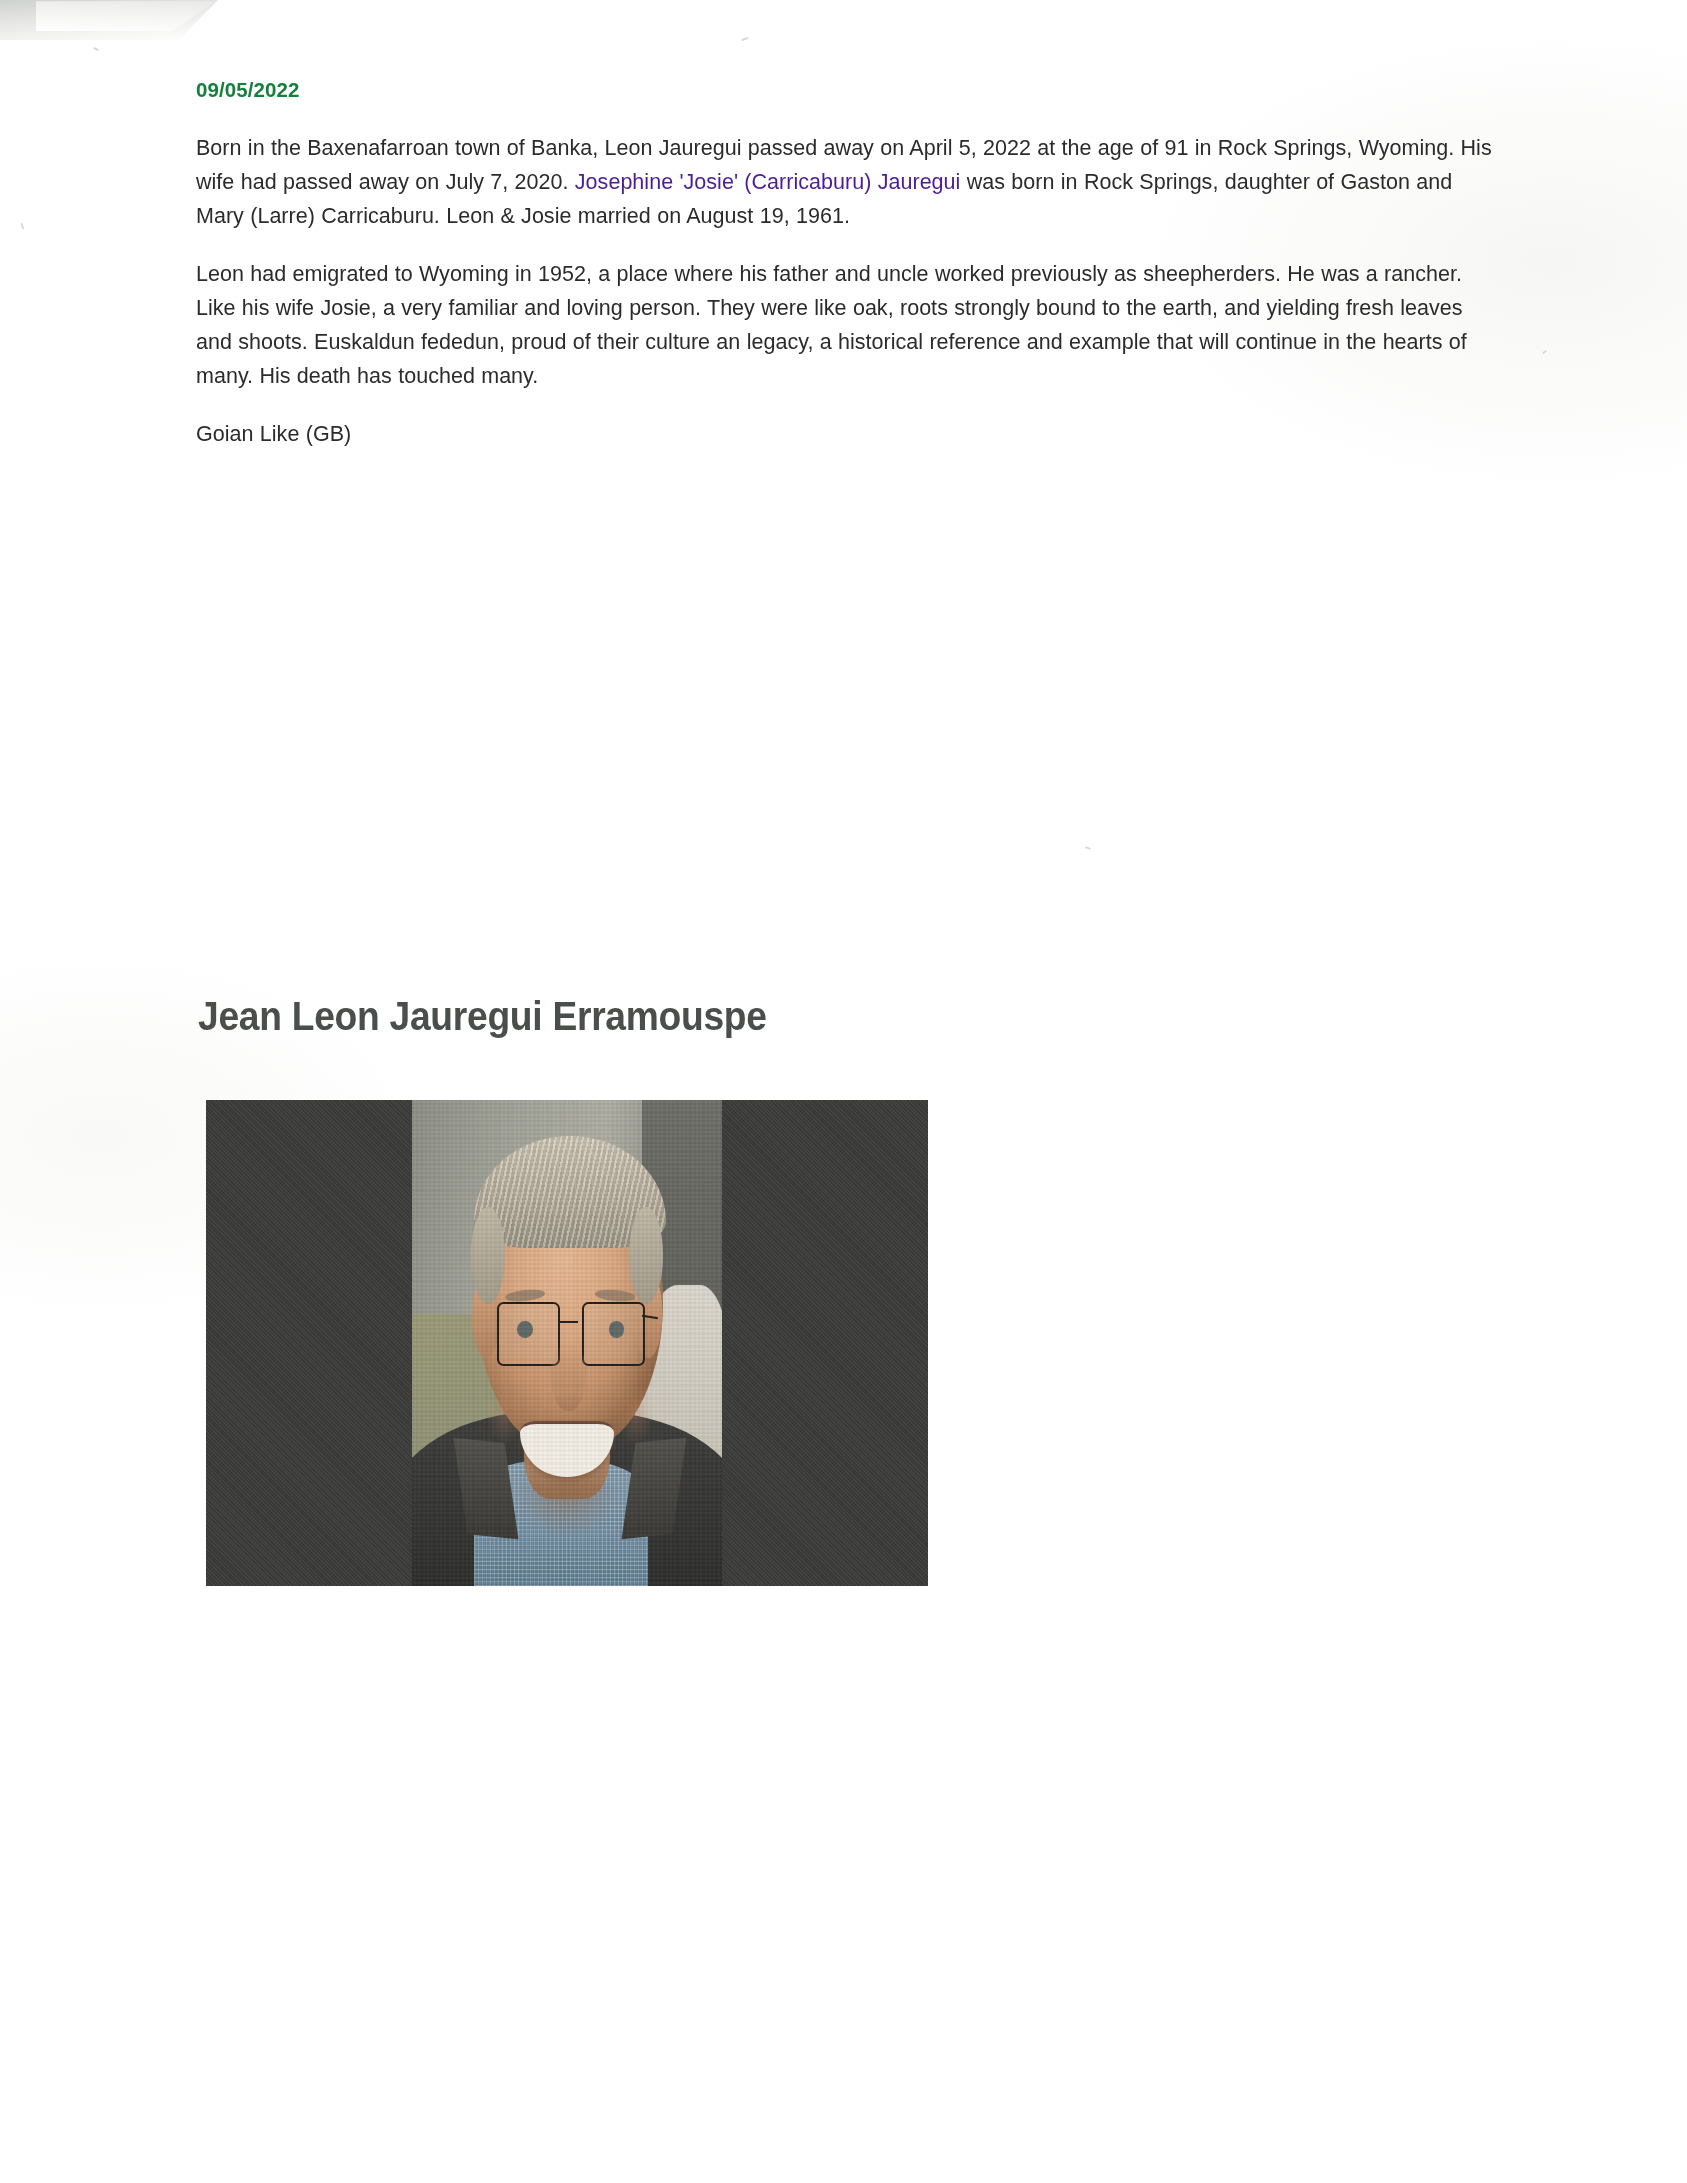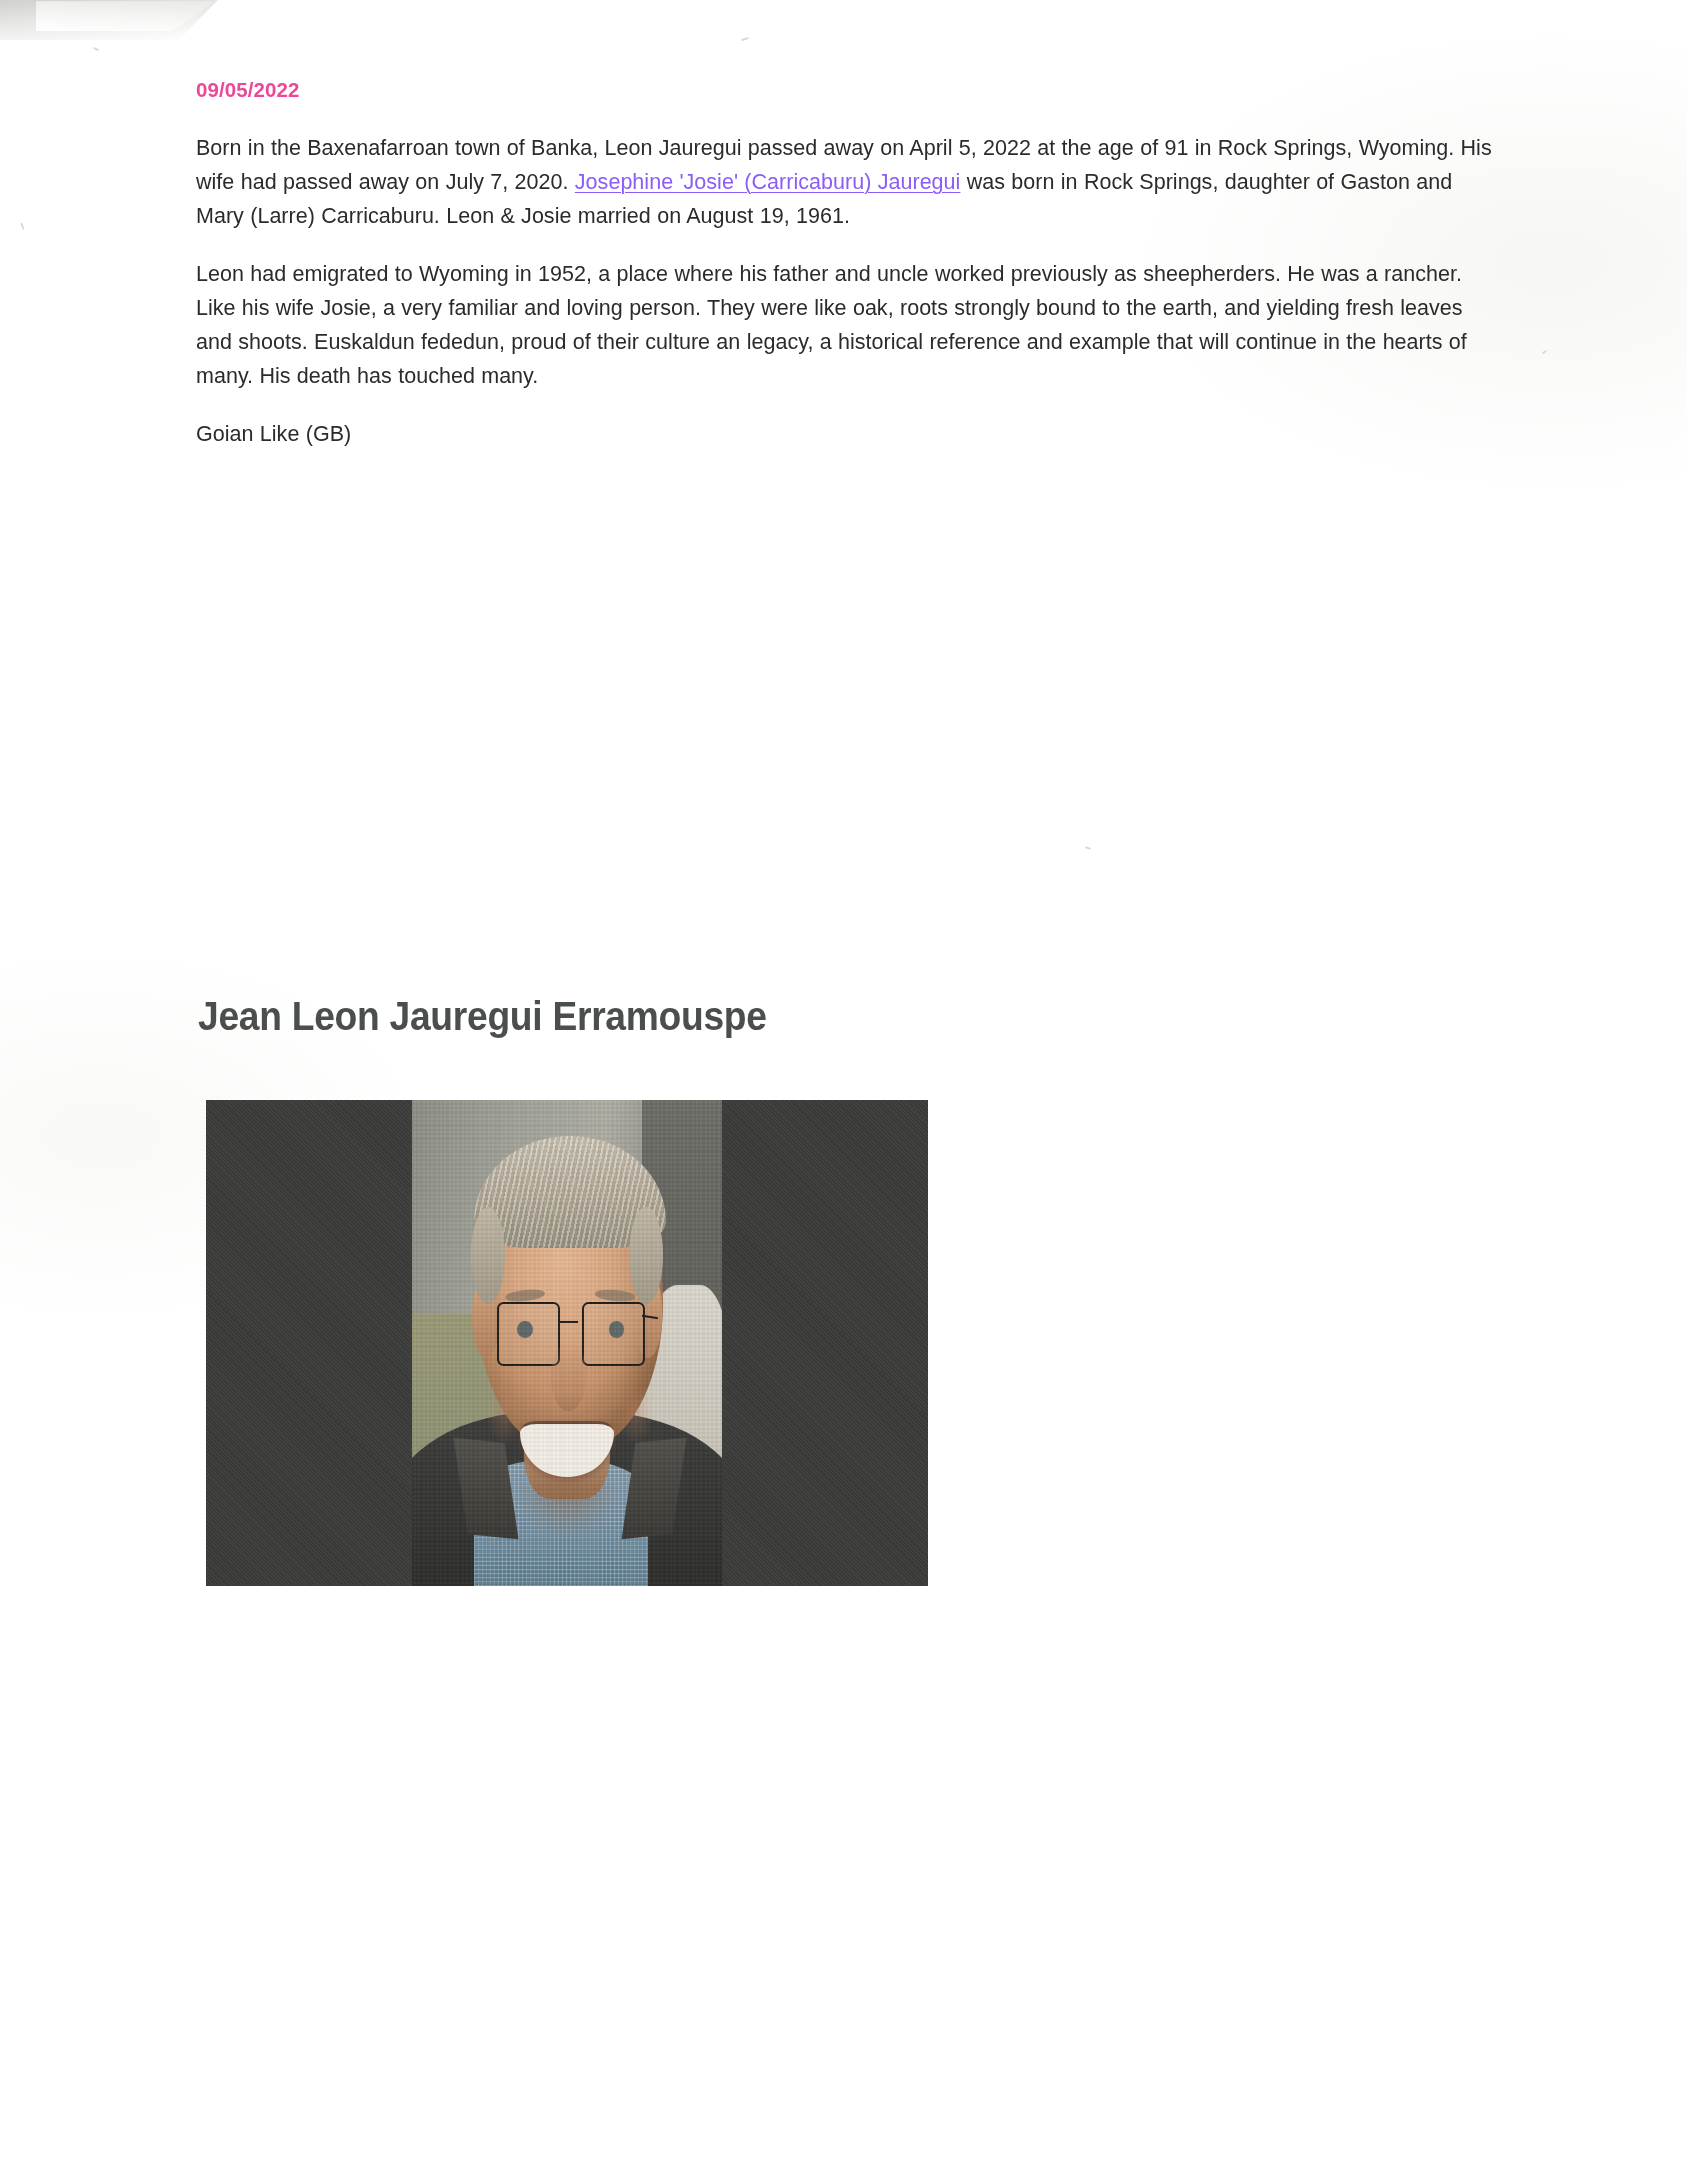--- a/index.html
+++ b/index.html
@@ -63,7 +63,7 @@
   }
 
   .doc-date {
-    color: #ec4899;
+    color: #15803d;
     font-size: 20.5px;
     font-weight: 600;
     letter-spacing: 0.1px;

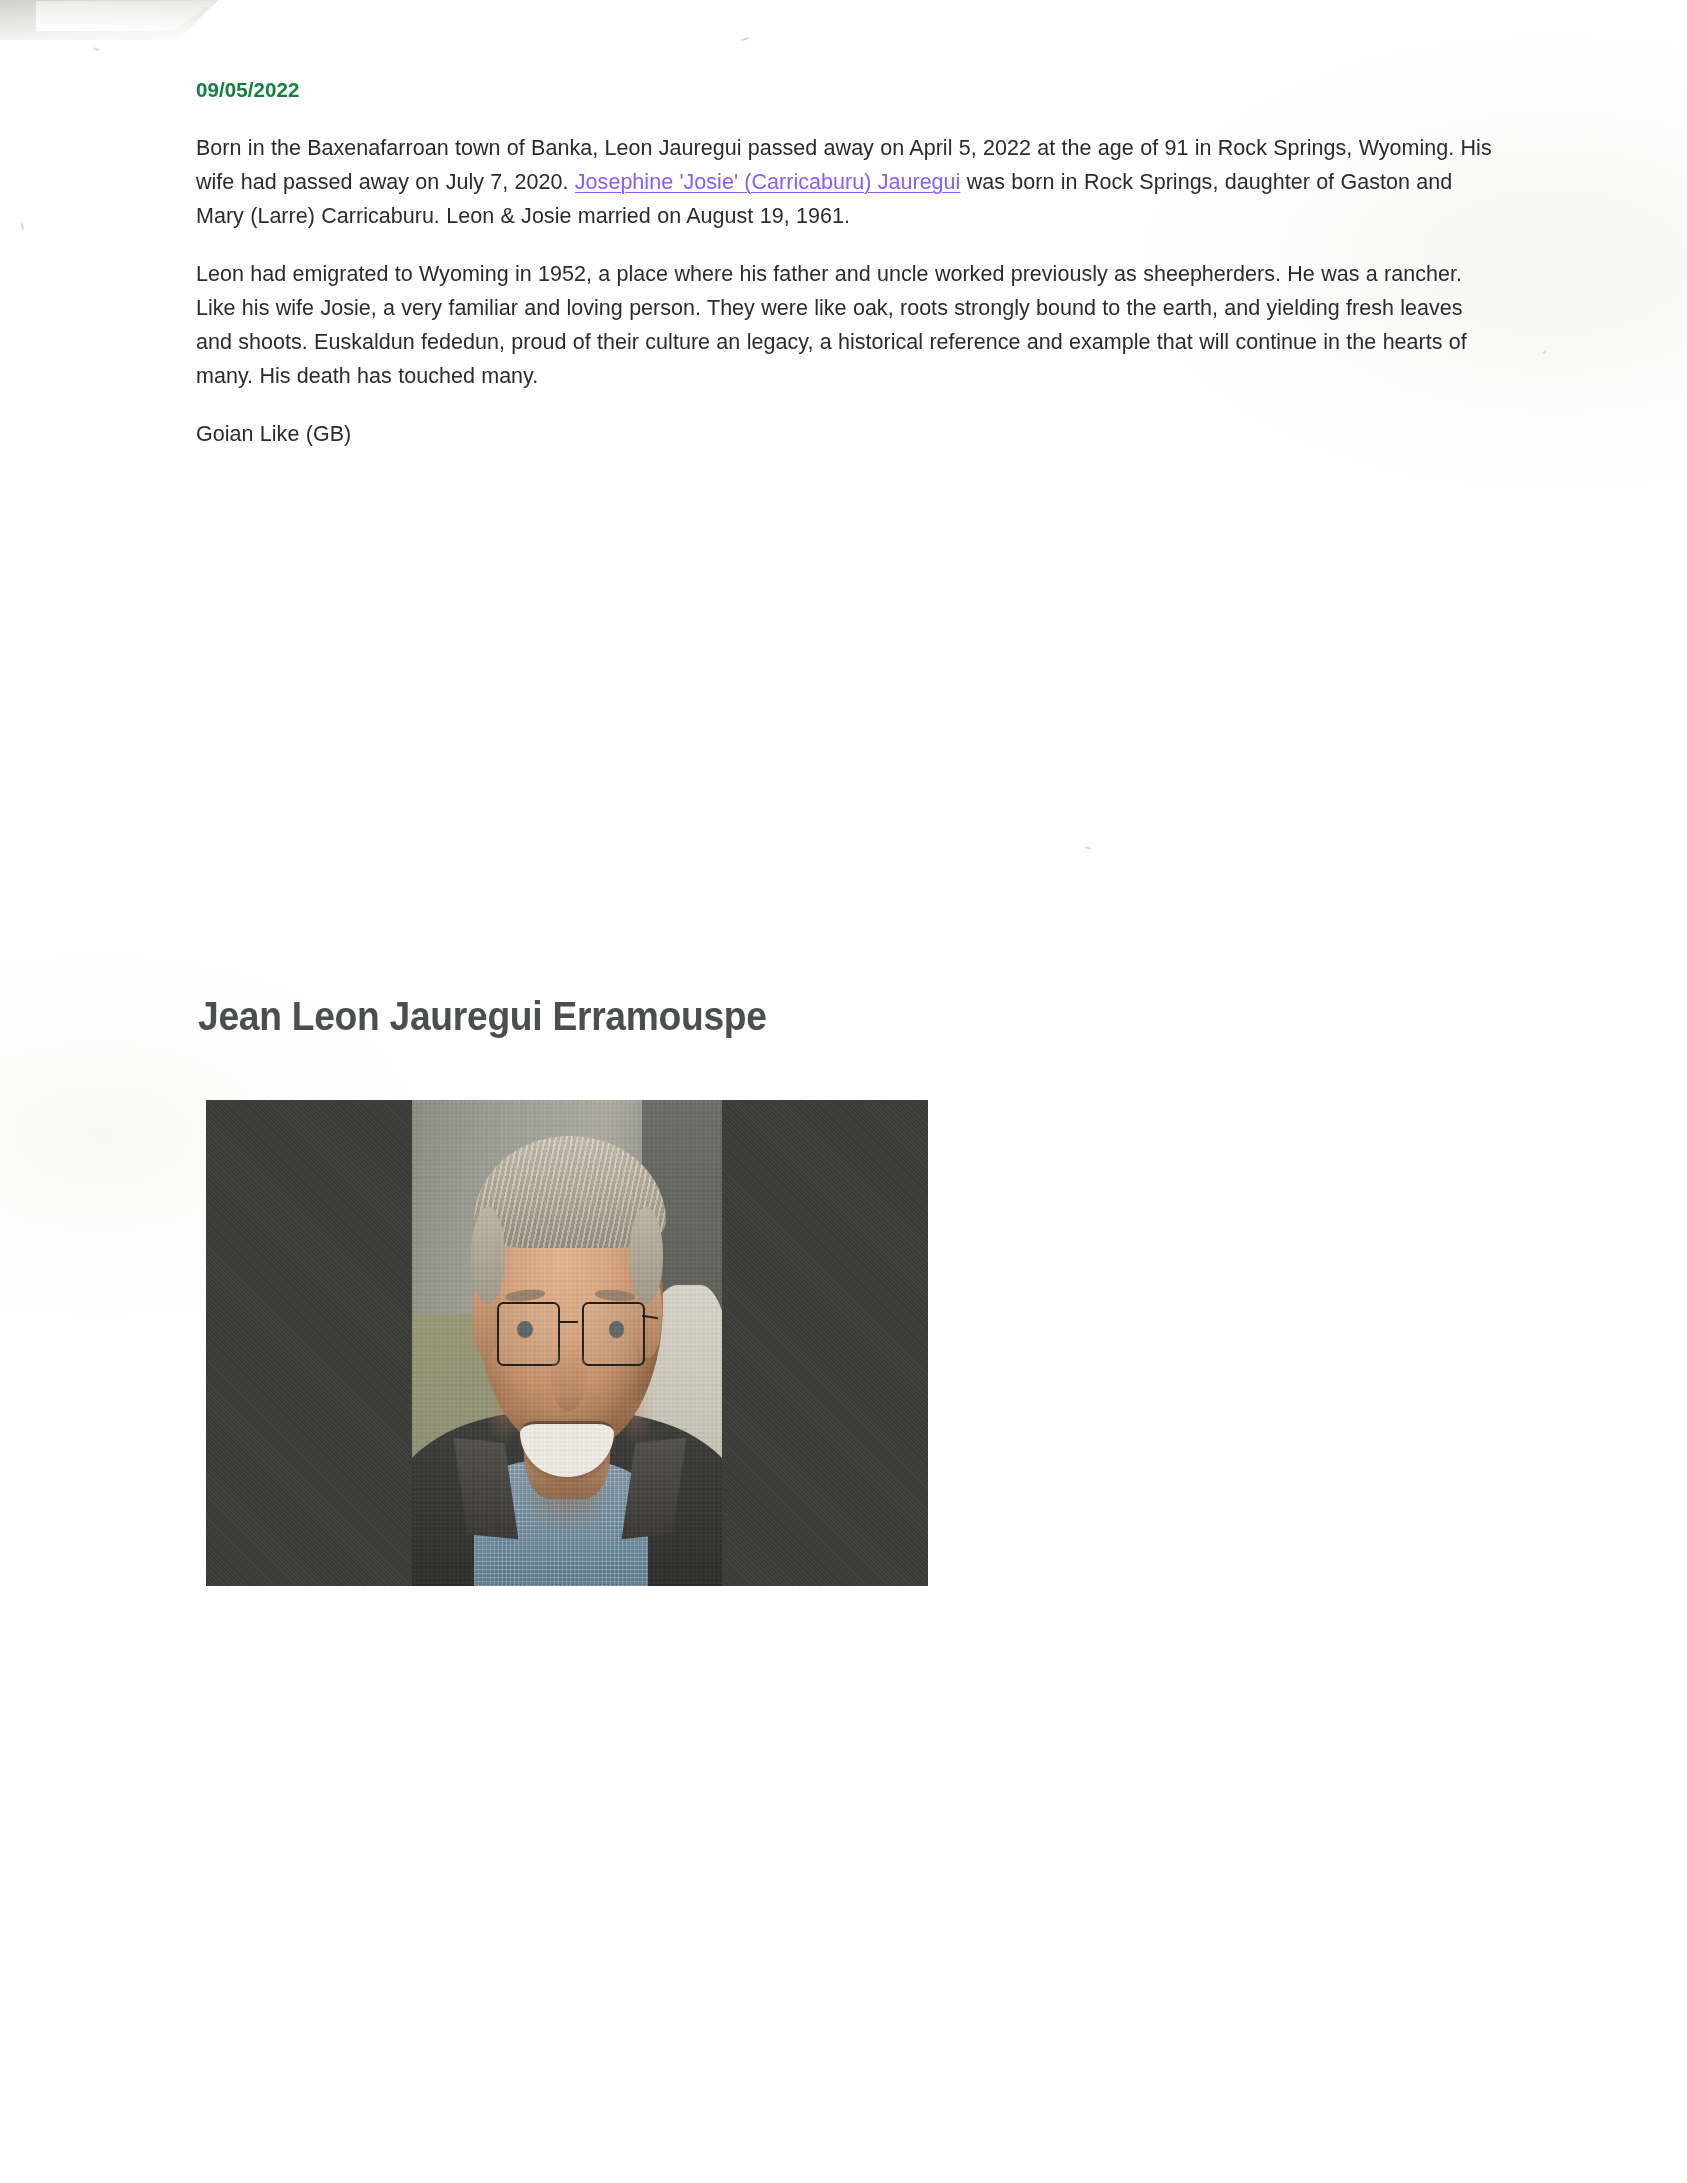--- a/index.html
+++ b/index.html
@@ -83,10 +83,9 @@
   .para:last-of-type { margin-bottom: 0; }
 
   .ulink {
-    text-decoration: underline;
     text-underline-offset: 3.3px;
     text-decoration-thickness: 1.3px;
-    color: #8b5cf6;
+    color: #4c1d95;
   }
 
   .name-heading {

